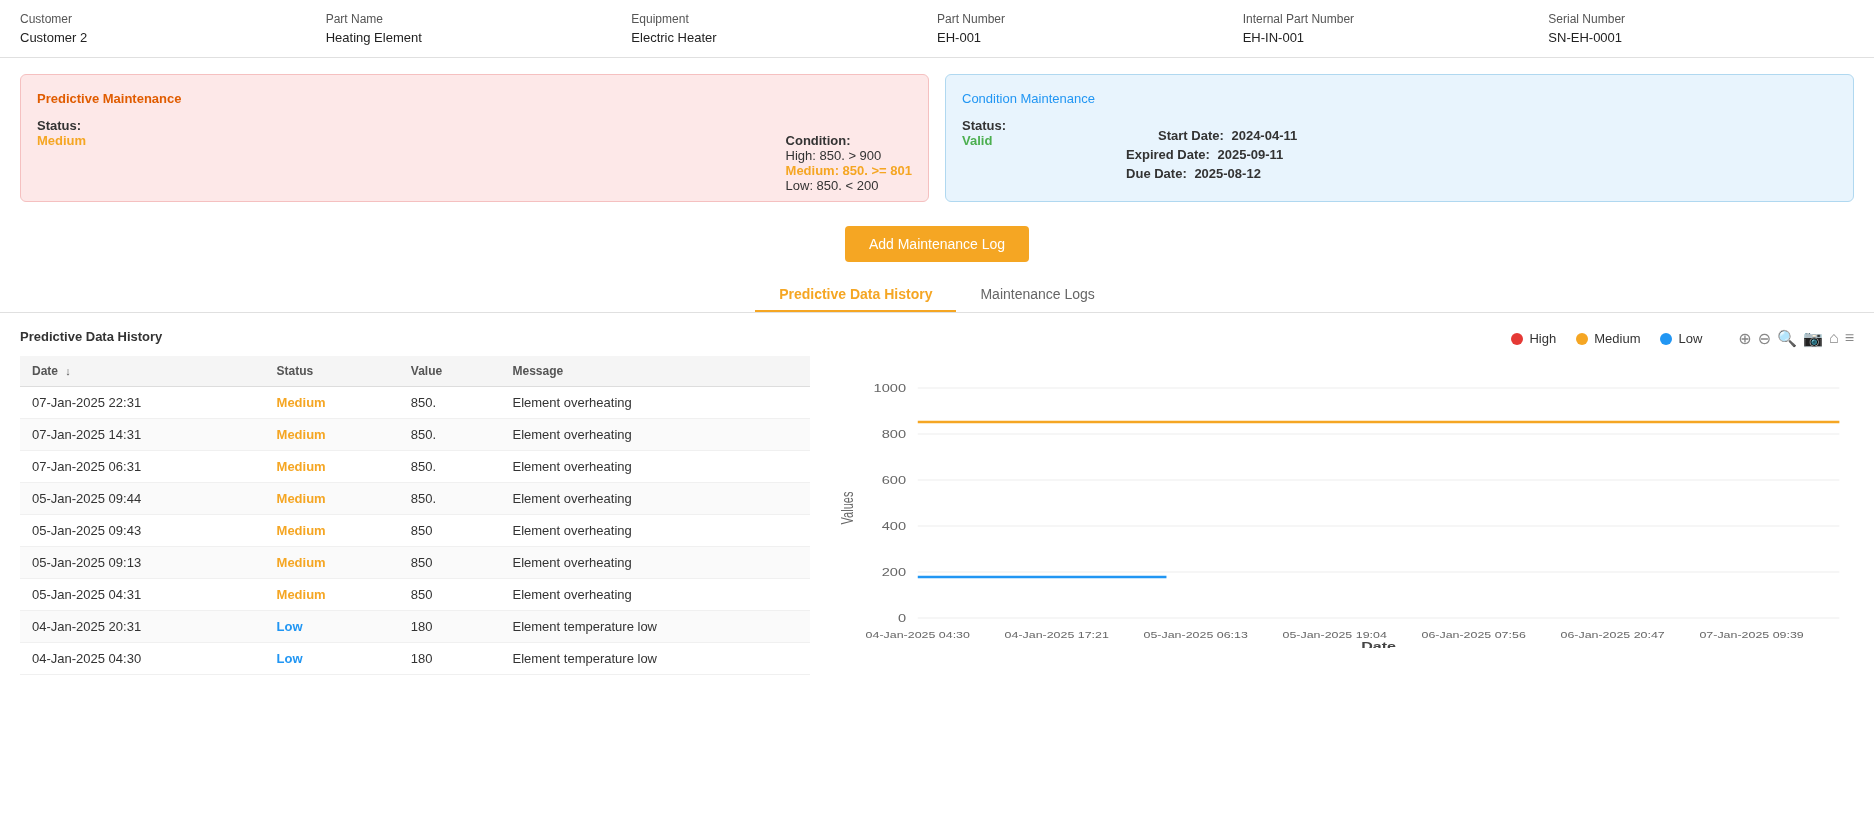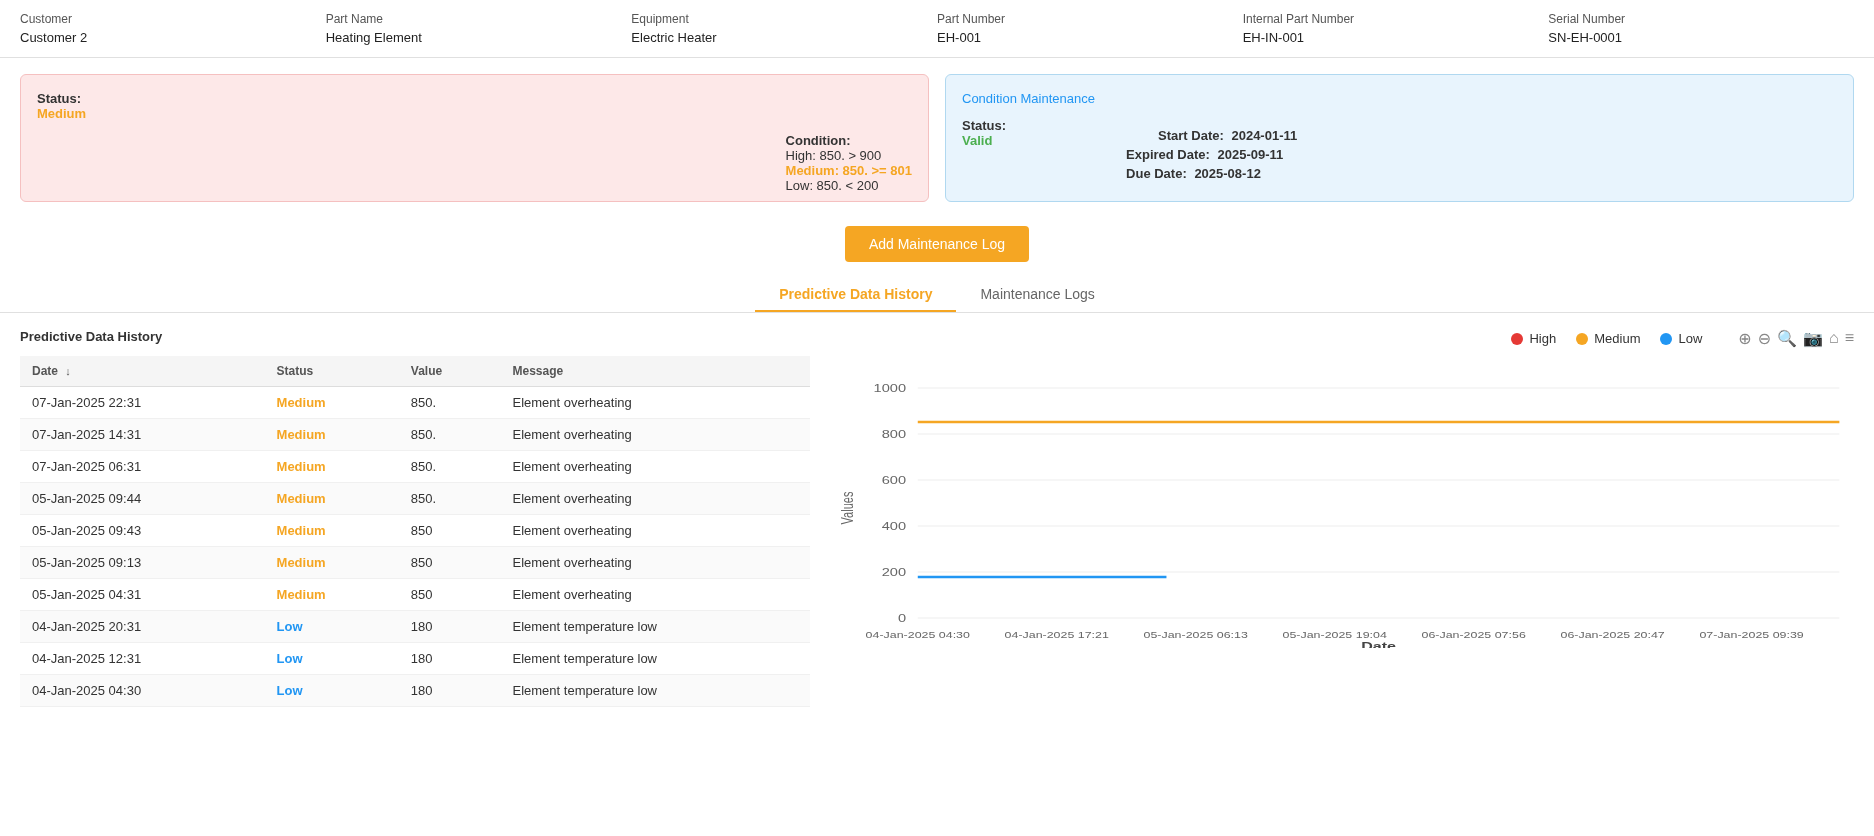--- a/index.html
+++ b/index.html
@@ -287,6 +287,7 @@
 
 <div class="cards-row">
   <div class="card-predictive">
+    <div class="card-title">Predictive Maintenance</div>
     <div style="margin-bottom:8px;">
       <span class="status-label">Status:</span>
       <br>

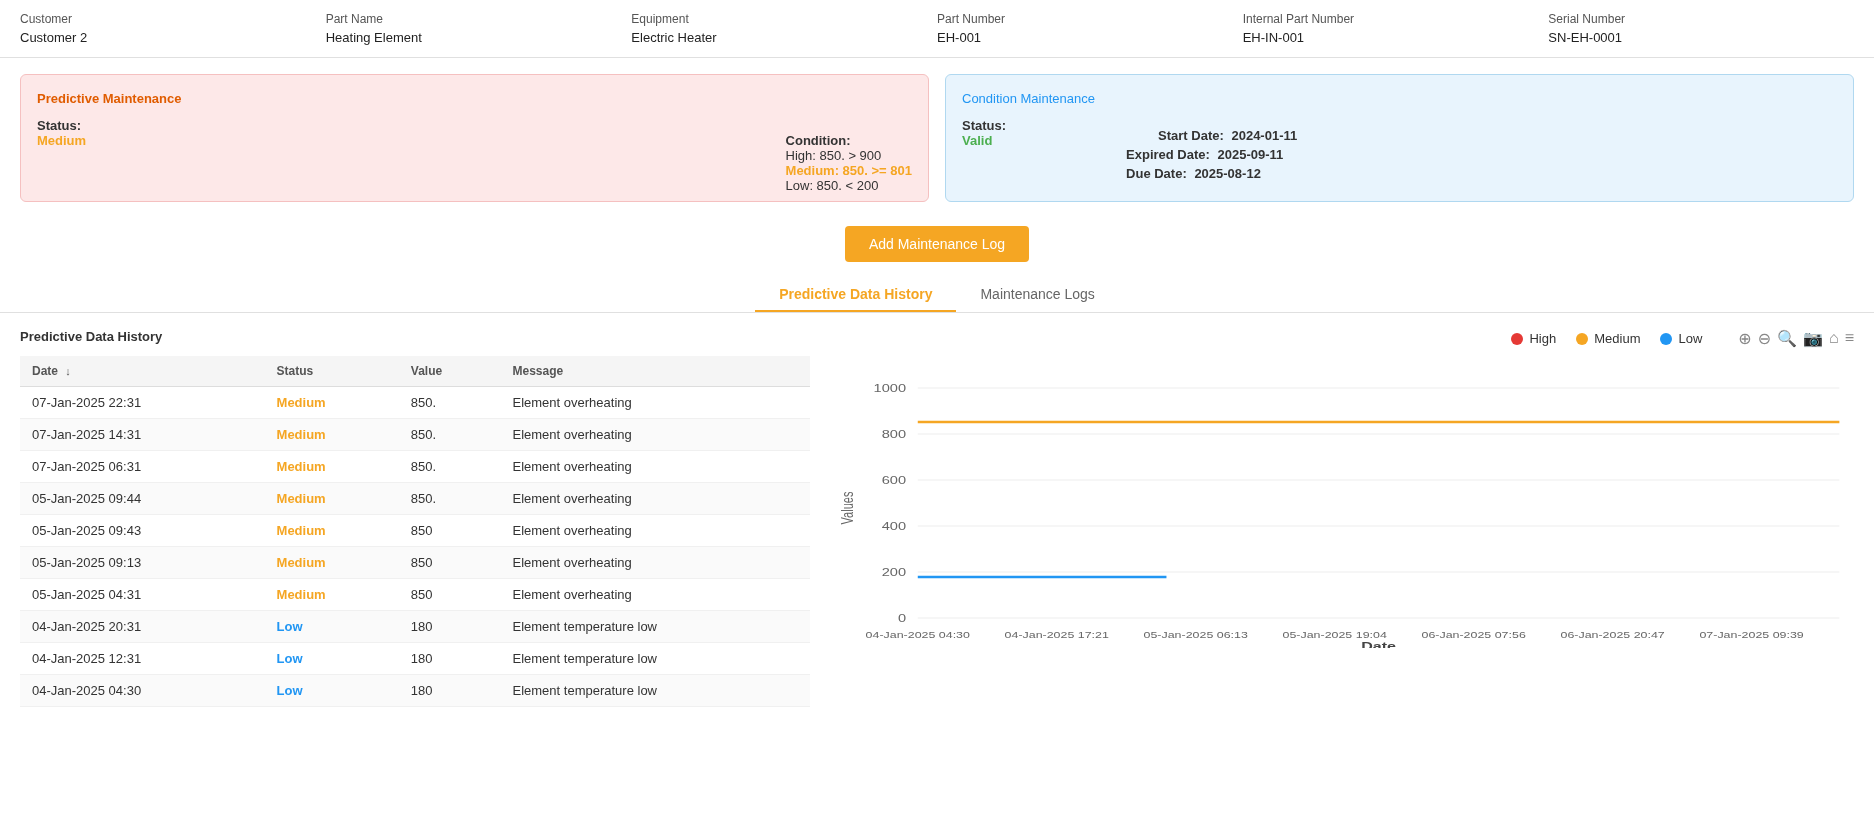--- a/index.html
+++ b/index.html
@@ -314,7 +314,7 @@
       <div class="dates">
         <div class="date-row">
           <span style="font-weight: bold; margin-right: 4px; margin-left: 32px;">Start Date:</span>
-          <span>2024-01-11</span>
+          <span>2024-04-11</span>
         </div>
         <div class="date-row">
           <span style="font-weight: bold; margin-right: 4px;">Expired Date:</span>

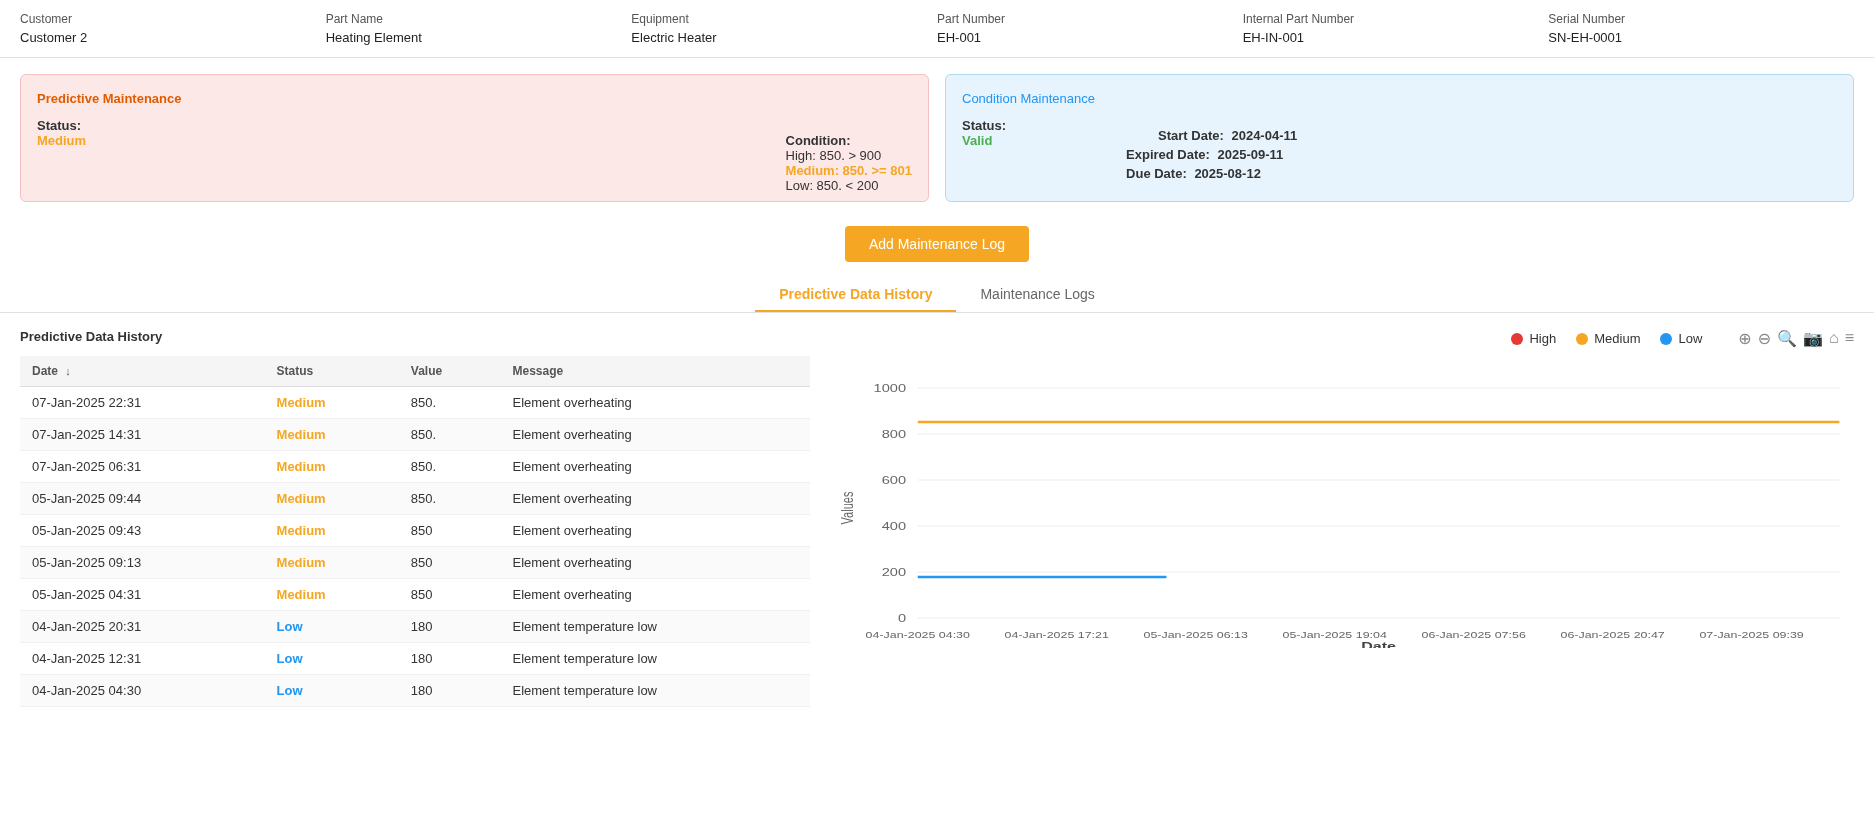--- a/index.html
+++ b/index.html
@@ -407,12 +407,6 @@
       <td>Element temperature low</td>
     </tr>
           <tr>
-      <td>04-Jan-2025 12:31</td>
-      <td><span class="status-low">Low</span></td>
-      <td>180</td>
-      <td>Element temperature low</td>
-    </tr>
-          <tr>
       <td>04-Jan-2025 04:30</td>
       <td><span class="status-low">Low</span></td>
       <td>180</td>

